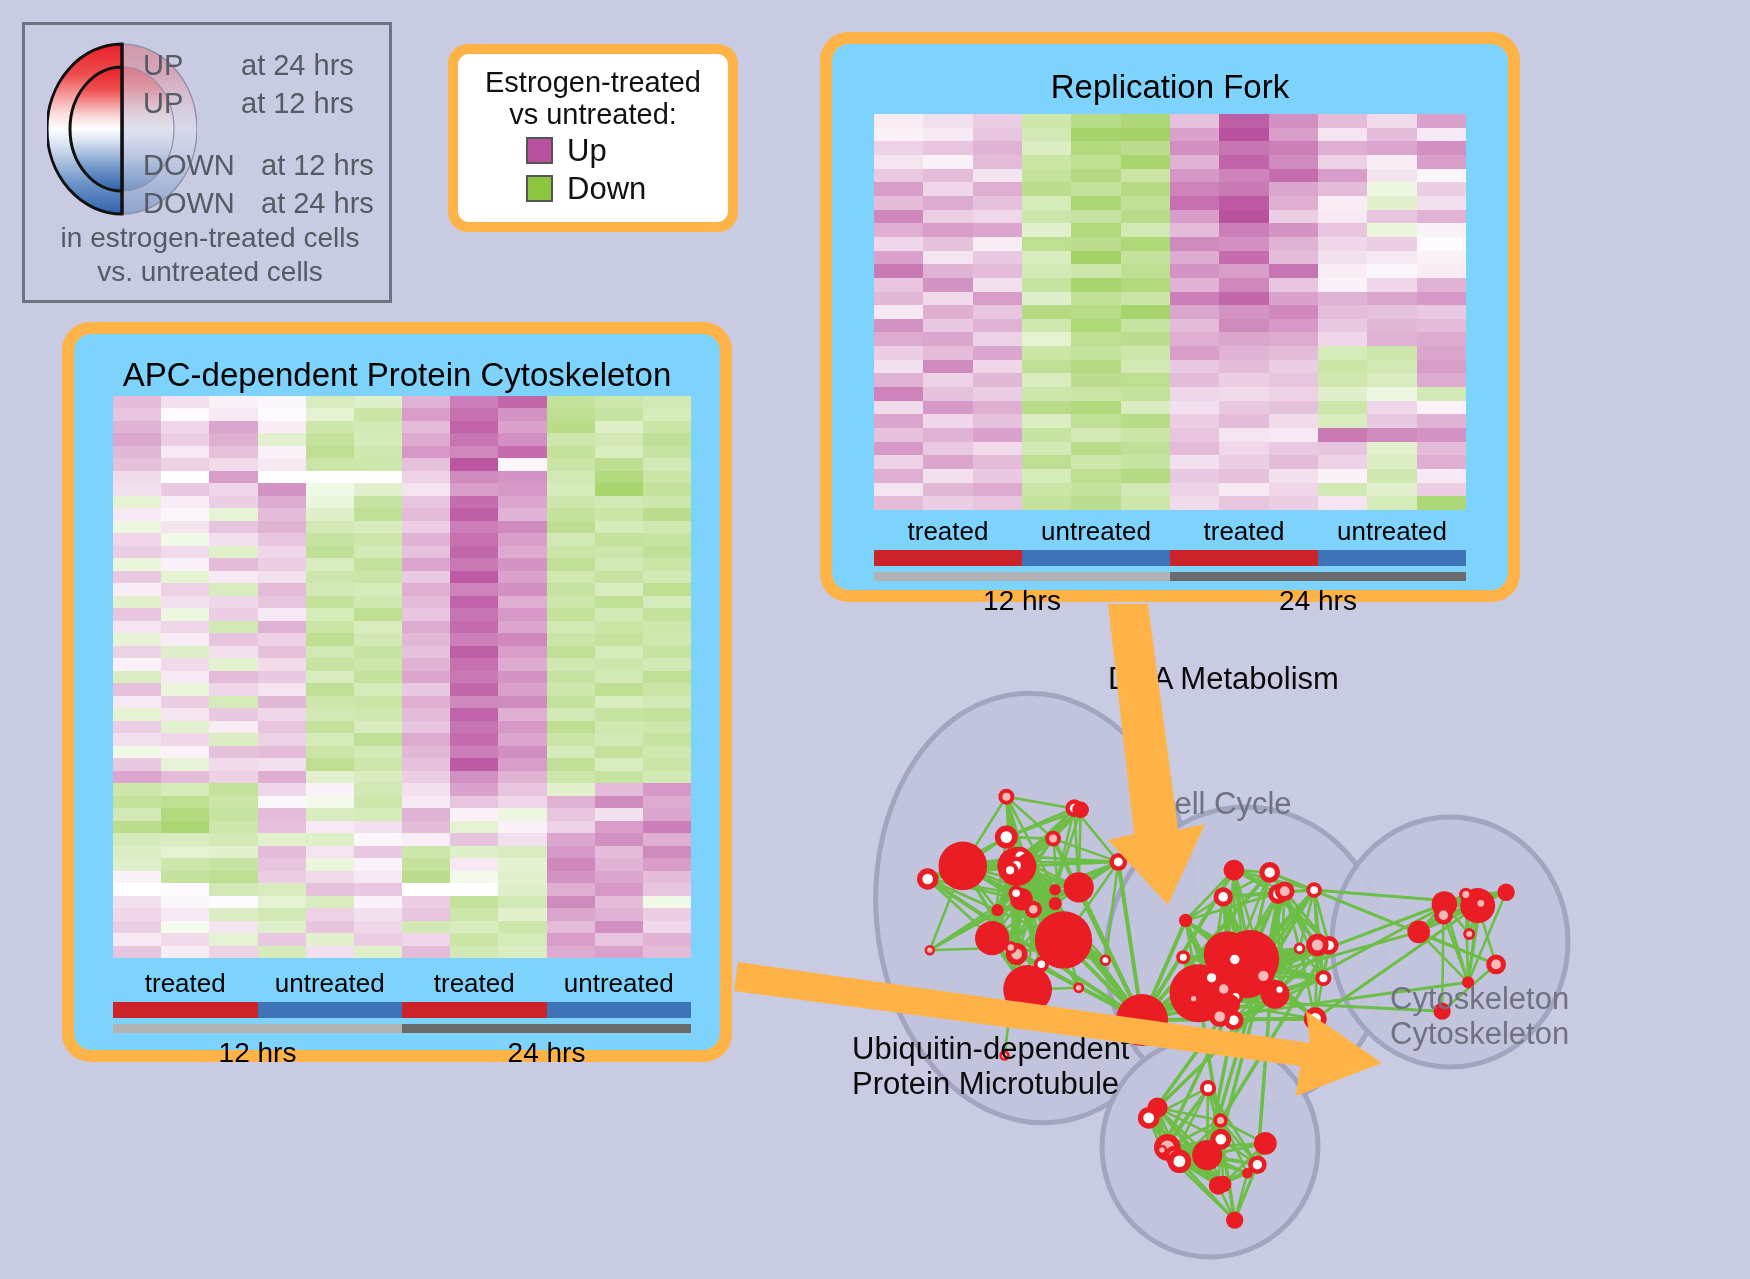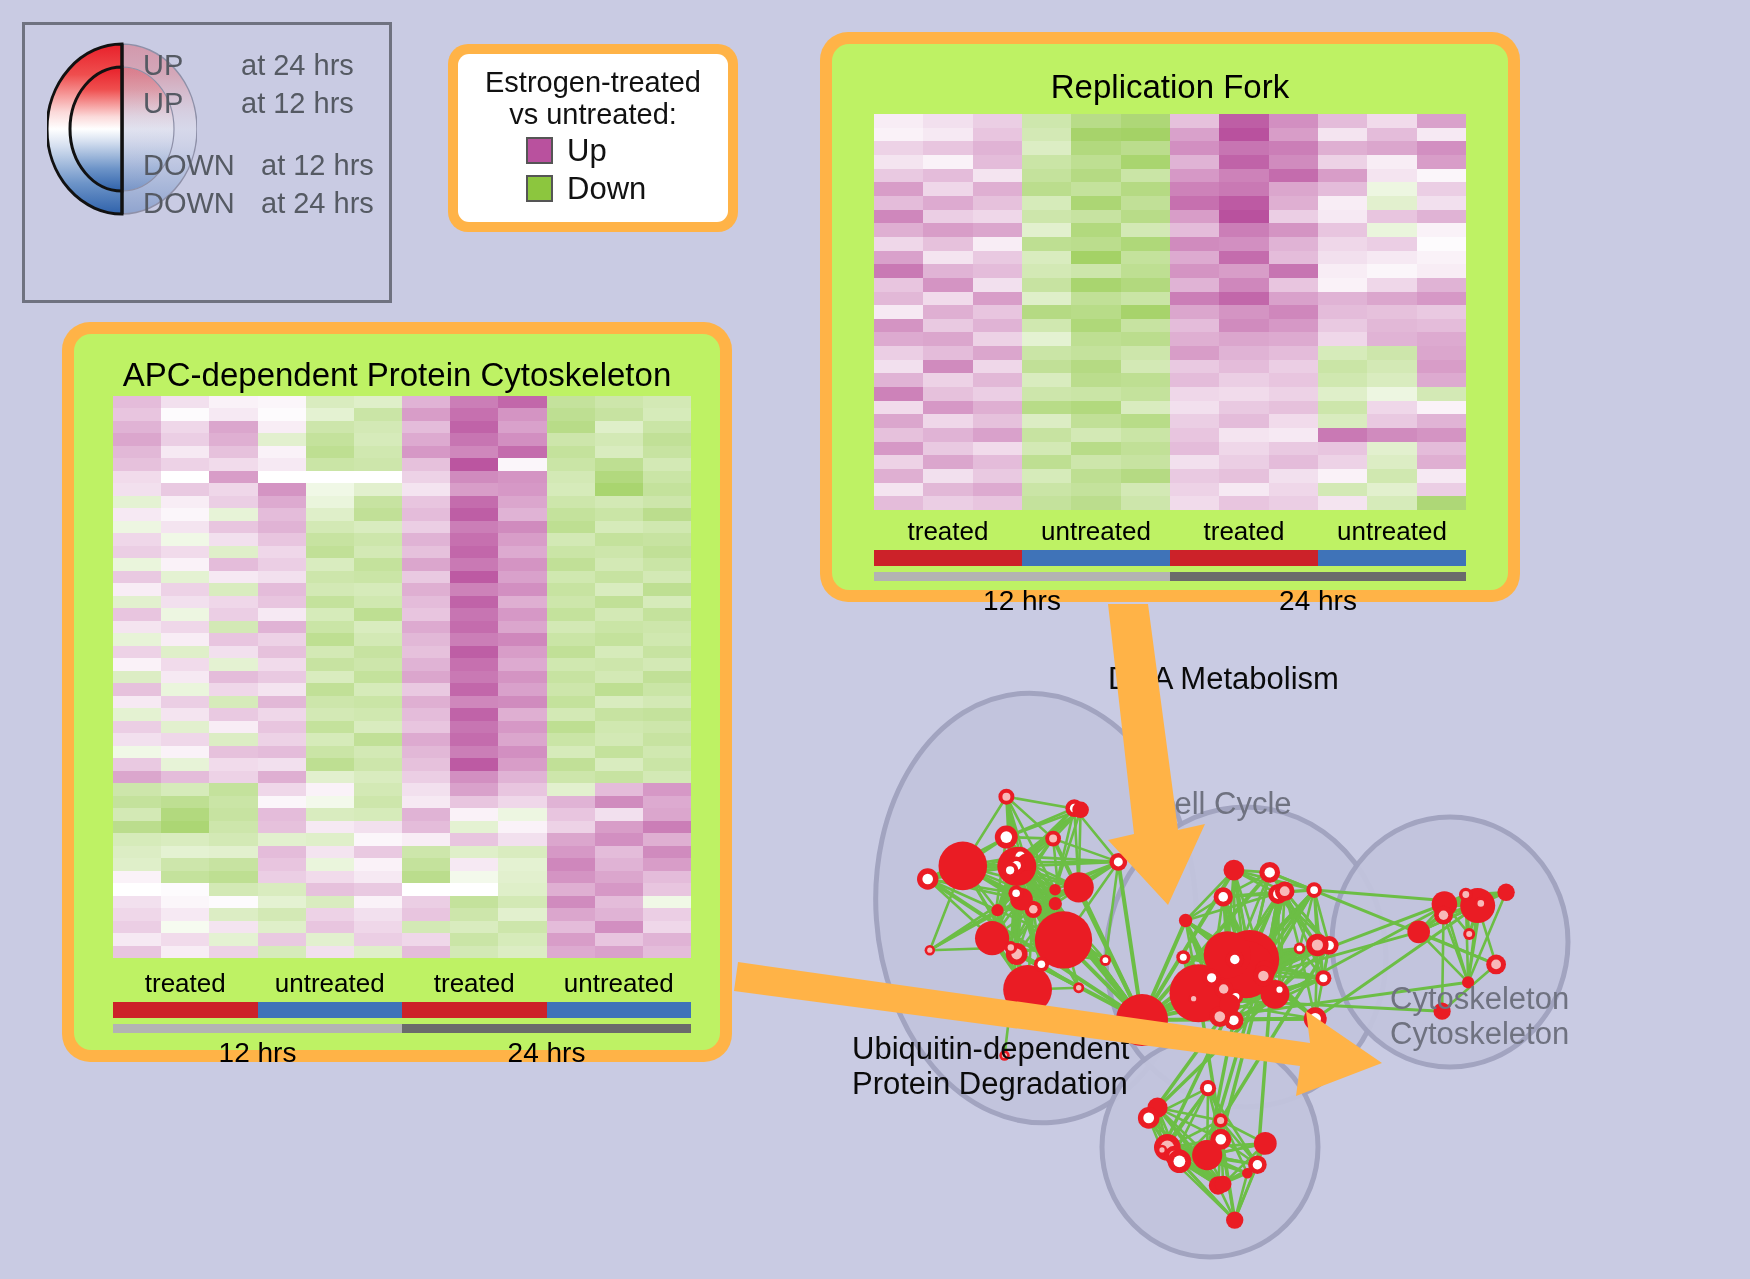--- a/index.html
+++ b/index.html
@@ -39,7 +39,7 @@
 
   
   .panel{position:absolute;background:#ffb347;border-radius:28px;padding:12px;box-sizing:border-box;}
-  .panel-inner{background:#bef264;width:100%;height:100%;border-radius:17px;box-sizing:border-box;position:relative;}
+  .panel-inner{background:#7dd3fc;width:100%;height:100%;border-radius:17px;box-sizing:border-box;position:relative;}
   .panel-title{position:absolute;left:0;right:0;text-align:center;font-size:33px;color:#000;}
 
   #panel-rf{left:820px;top:32px;width:700px;height:570px;}

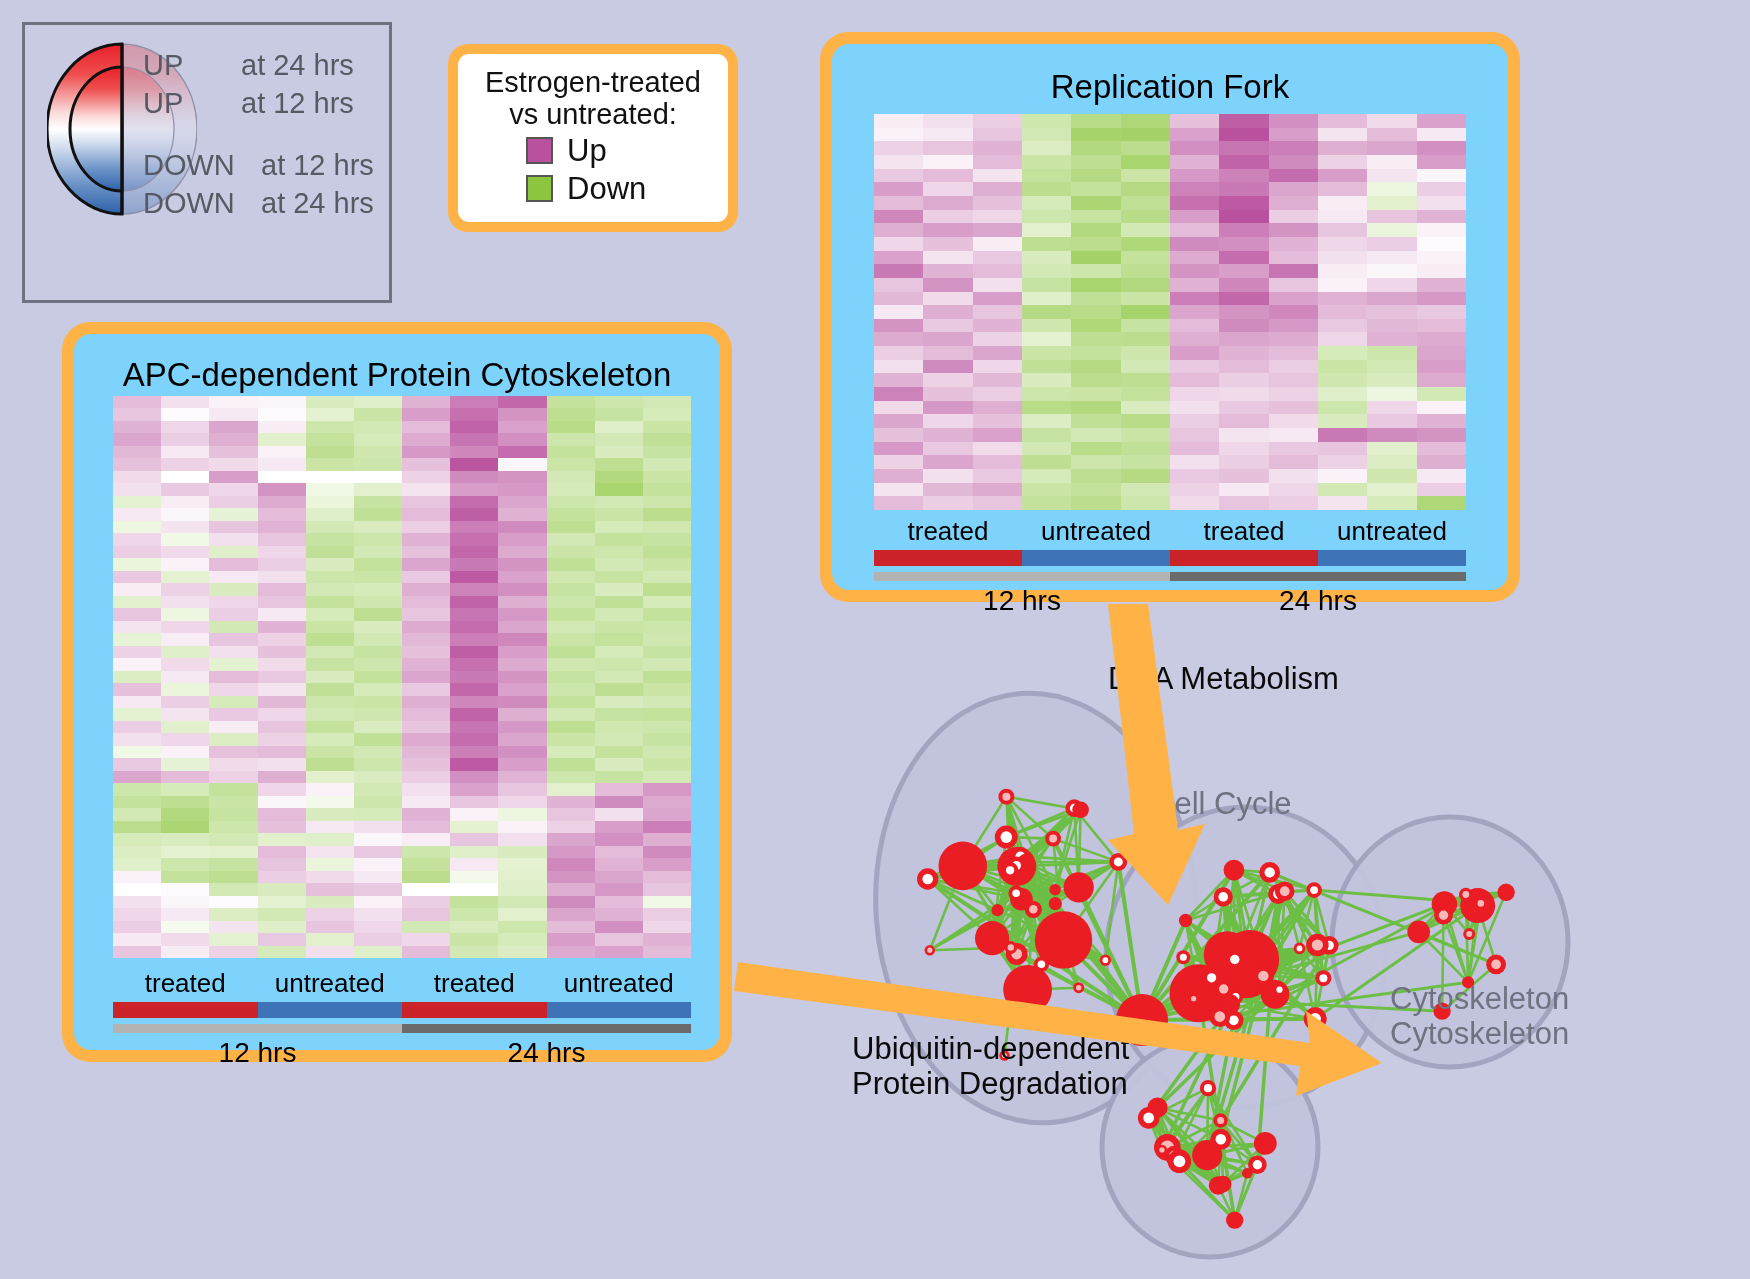--- a/index.html
+++ b/index.html
@@ -114,6 +114,10 @@
     <div class="keyrow" style="left:118px;top:162px;">DOWN</div>
     <div class="keyrow" style="left:236px;top:162px;">at 24 hrs</div>
 
+    <div id="key-foot">
+      <div>in estrogen-treated cells</div>
+      <div>vs. untreated cells</div>
+    </div>
   </div>
 
   <div id="ud-legend">

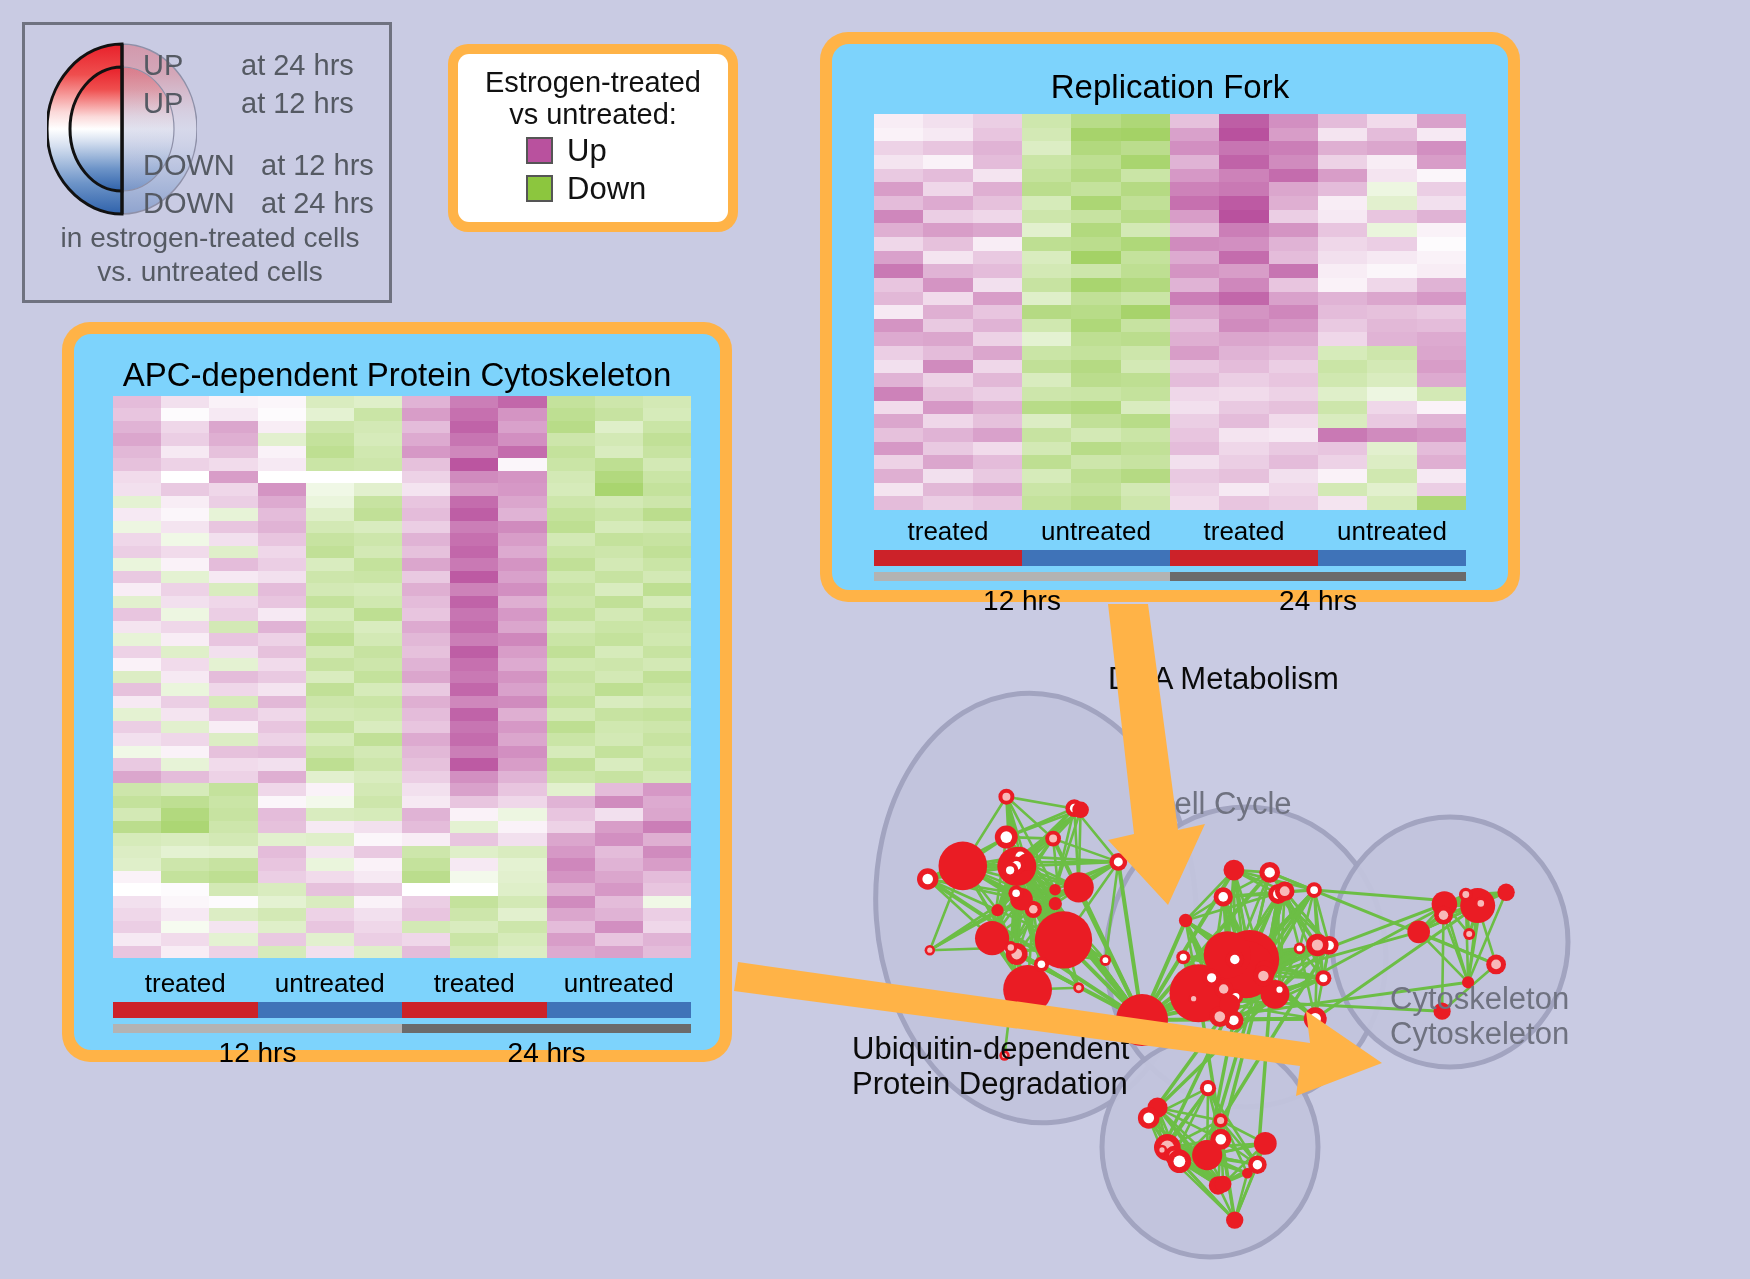--- a/index.html
+++ b/index.html
@@ -1795,7 +1795,7 @@
     </div>
     <div class="cluster-label lbl-dark" style="left:62px;top:420px;">
       <div>Ubiquitin-dependent</div>
-      <div>Protein Degradation</div>
+      <div>Protein Microtubule</div>
     </div>
   </div>
 

